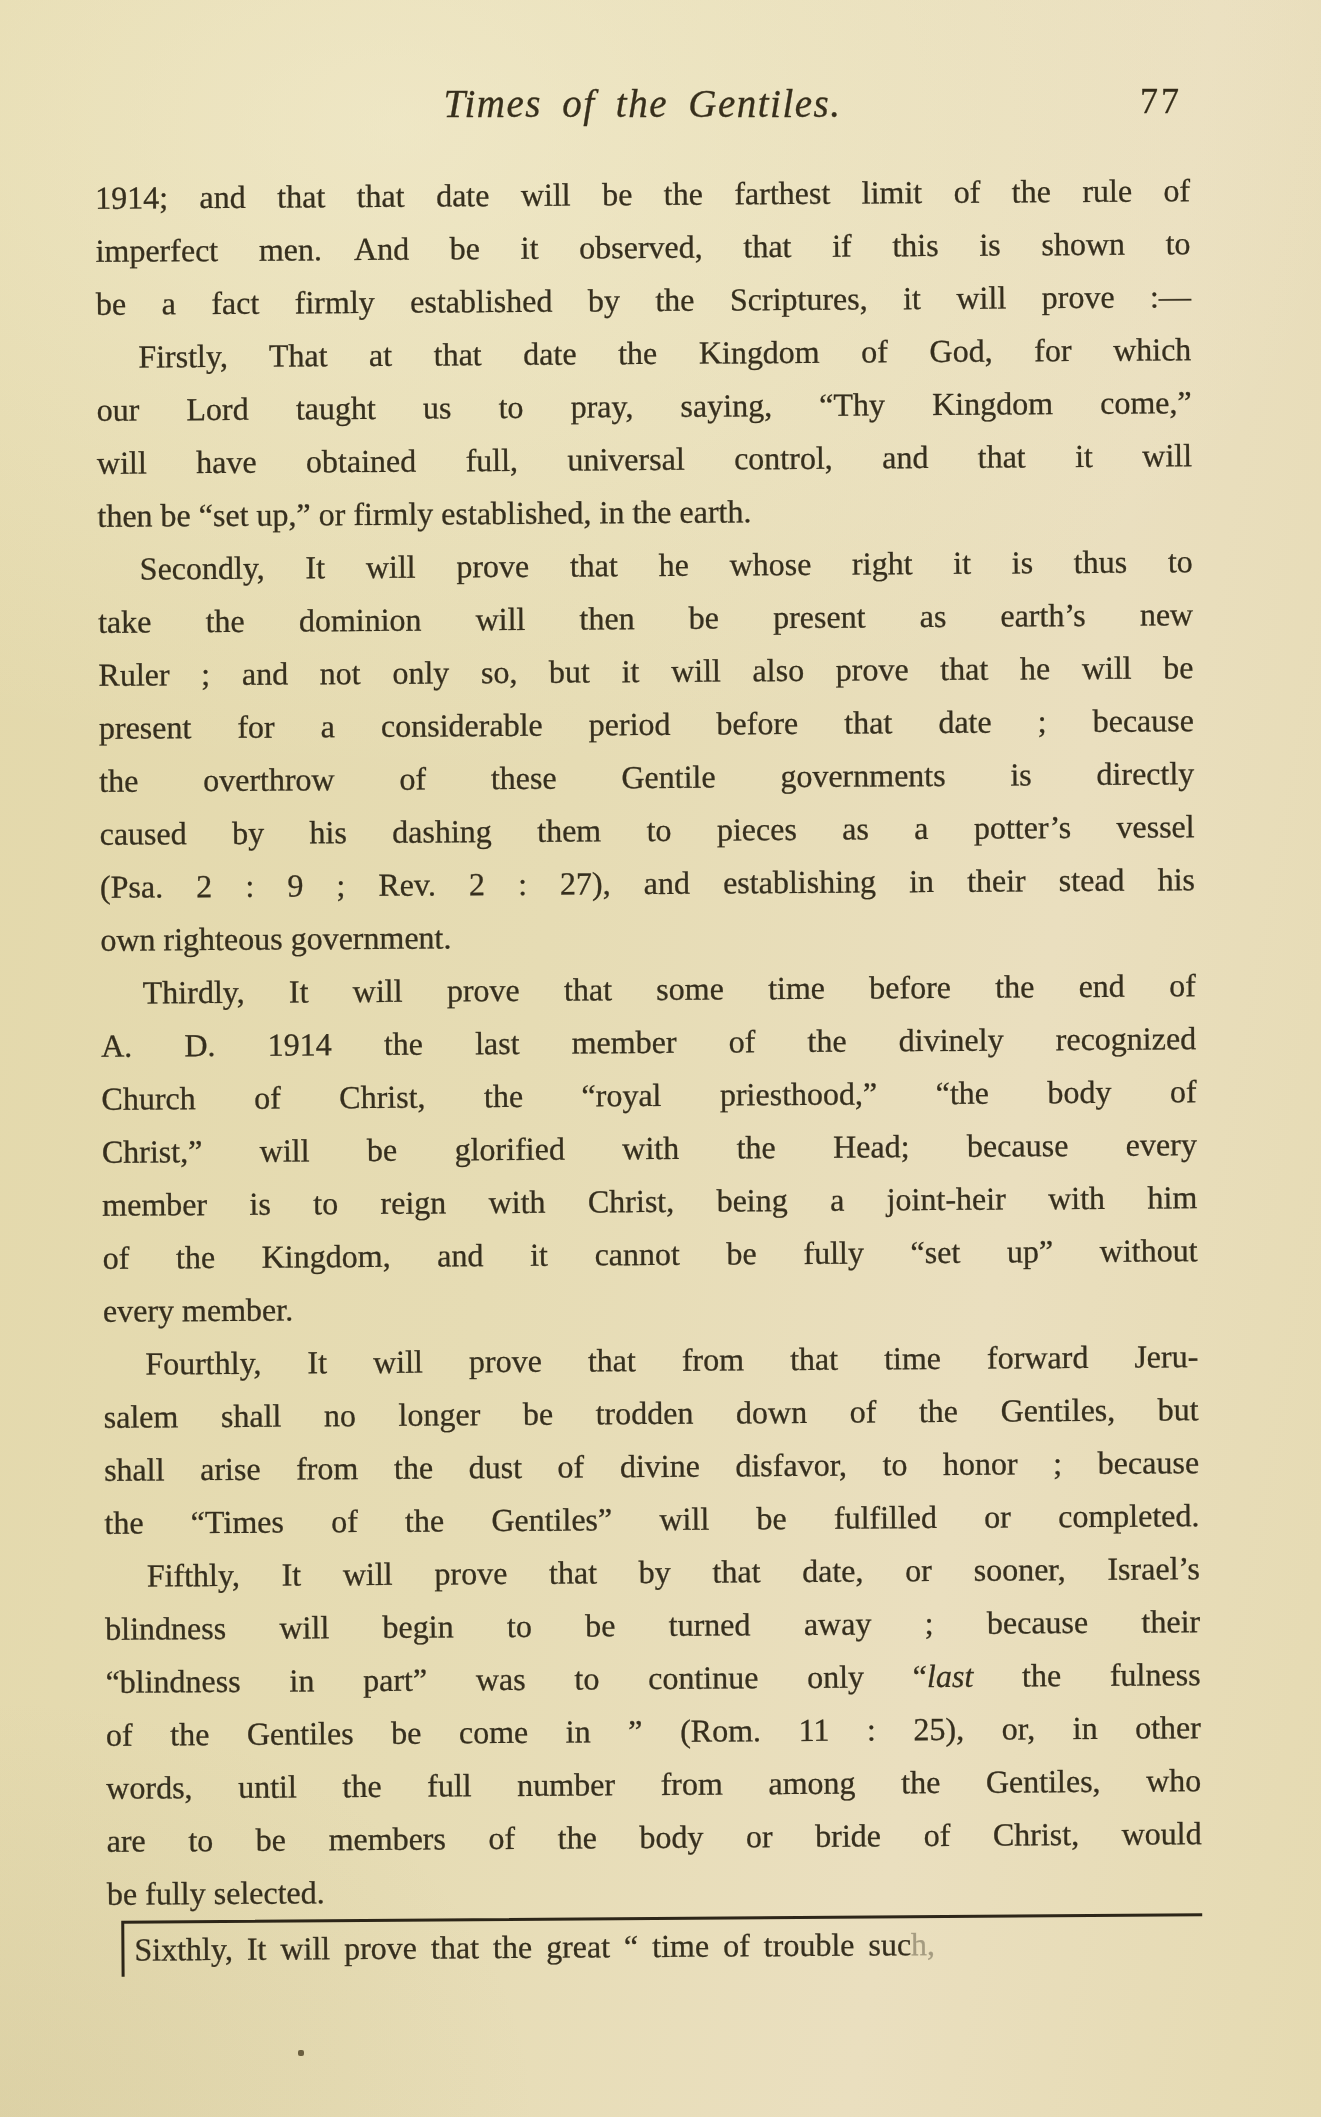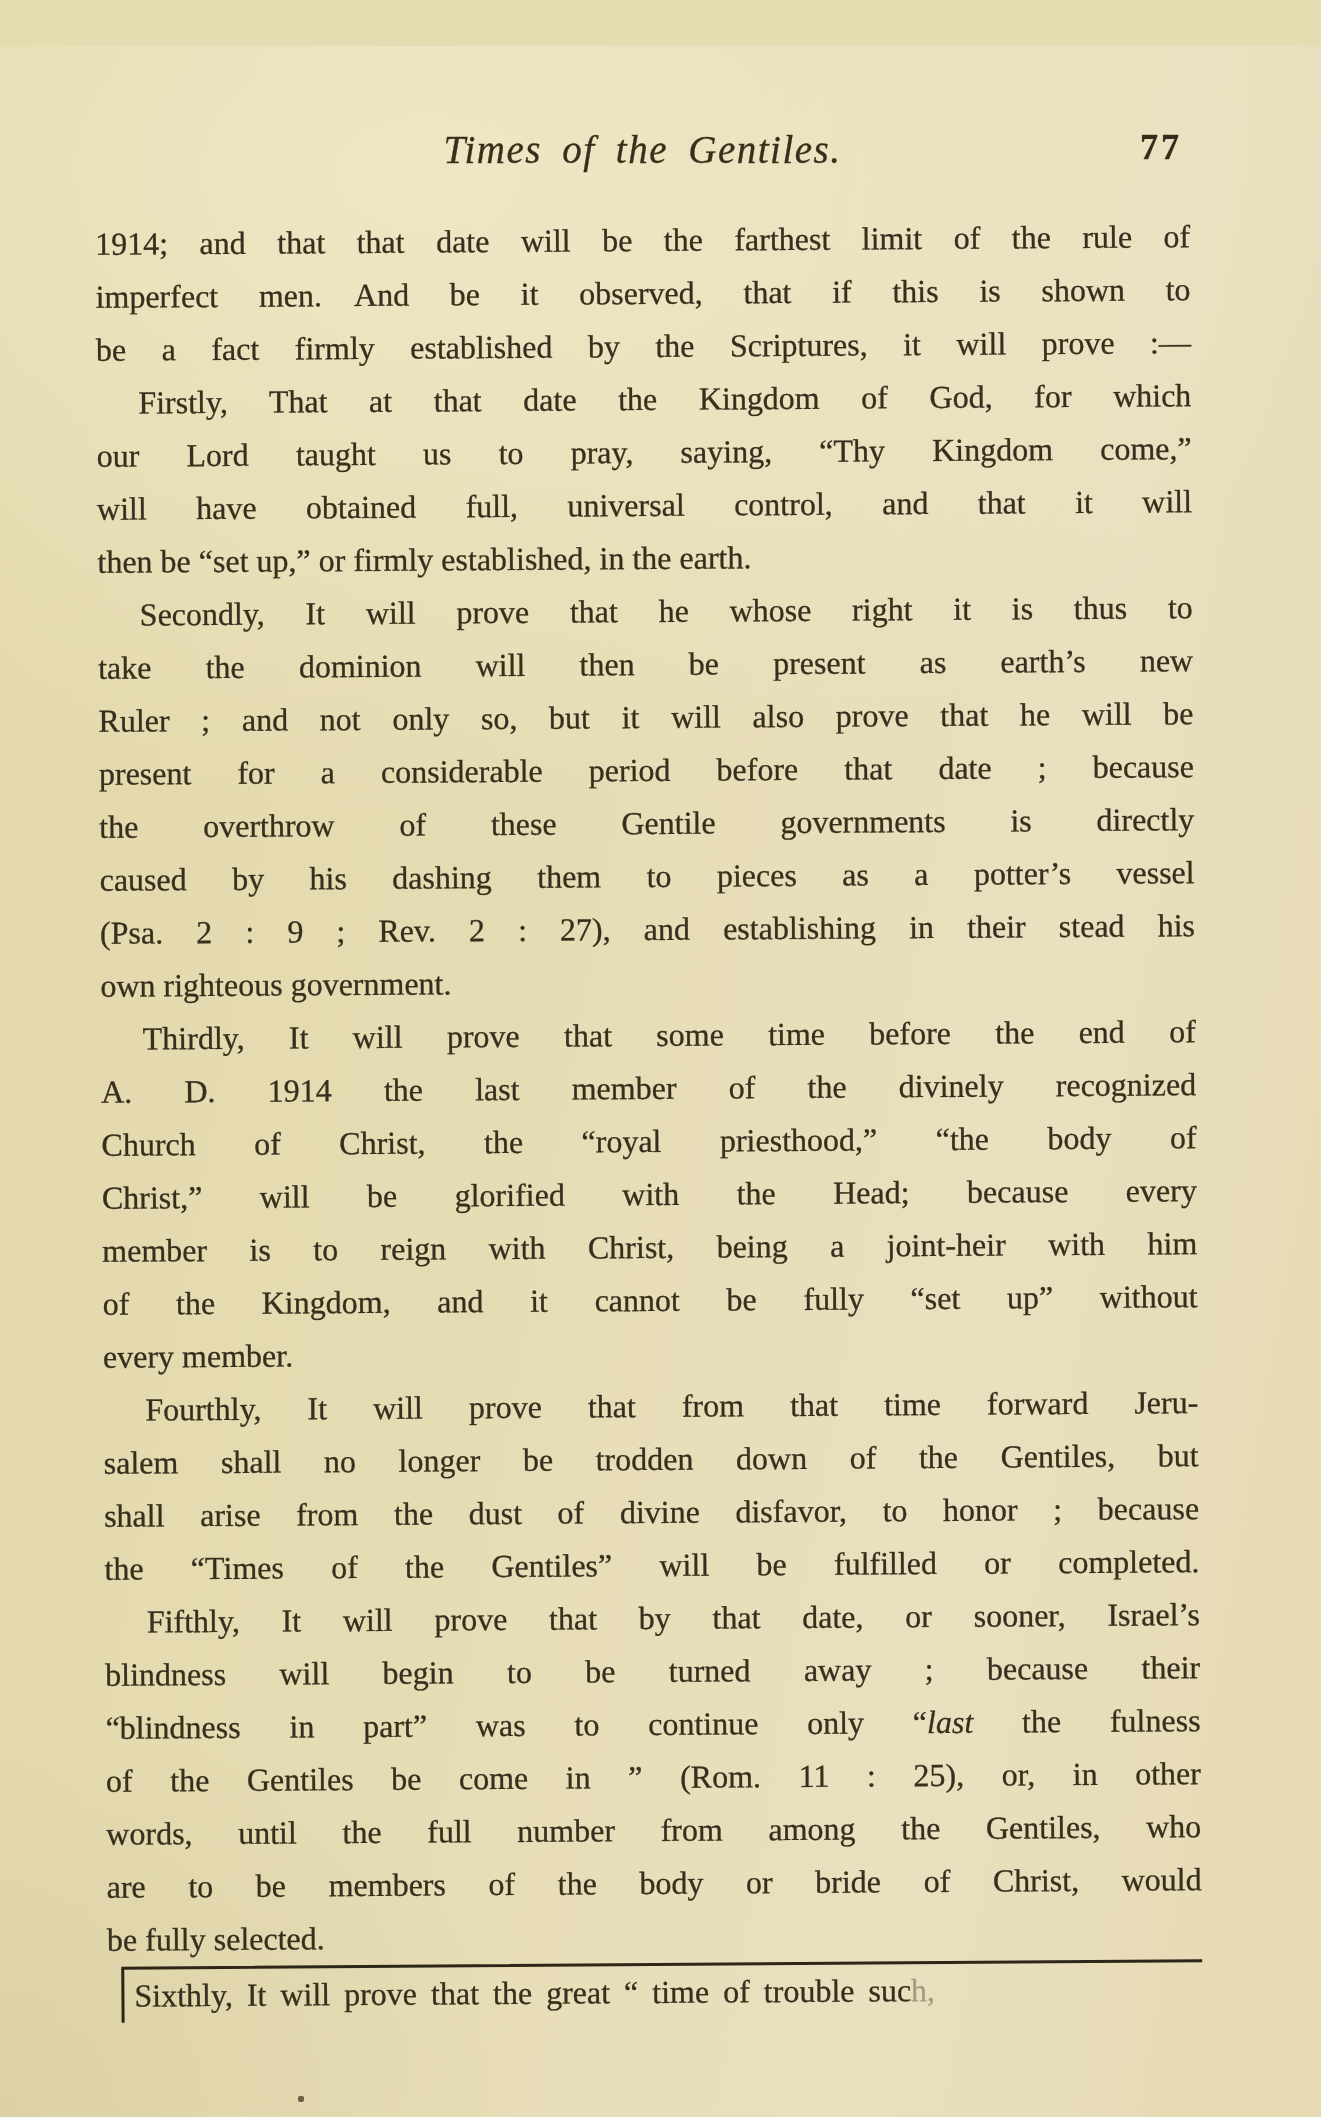--- a/index.html
+++ b/index.html
@@ -16,7 +16,6 @@
       radial-gradient(ellipse 1500px 1000px at 30% 6%, rgba(250,245,222,0.45), rgba(250,245,222,0) 65%),
       radial-gradient(ellipse 900px 700px at 0% 100%, rgba(160,145,95,0.12), rgba(160,145,95,0) 60%),
       linear-gradient(100deg, #e3d8aa 0%, #e6dcb4 42%, #eadfbf 72%, #e5dab1 100%);
-    margin-top: 46px;
   }
   .head-row {
     position: absolute; left: 95px; top: 78px; width: 1095px; height: 52px;

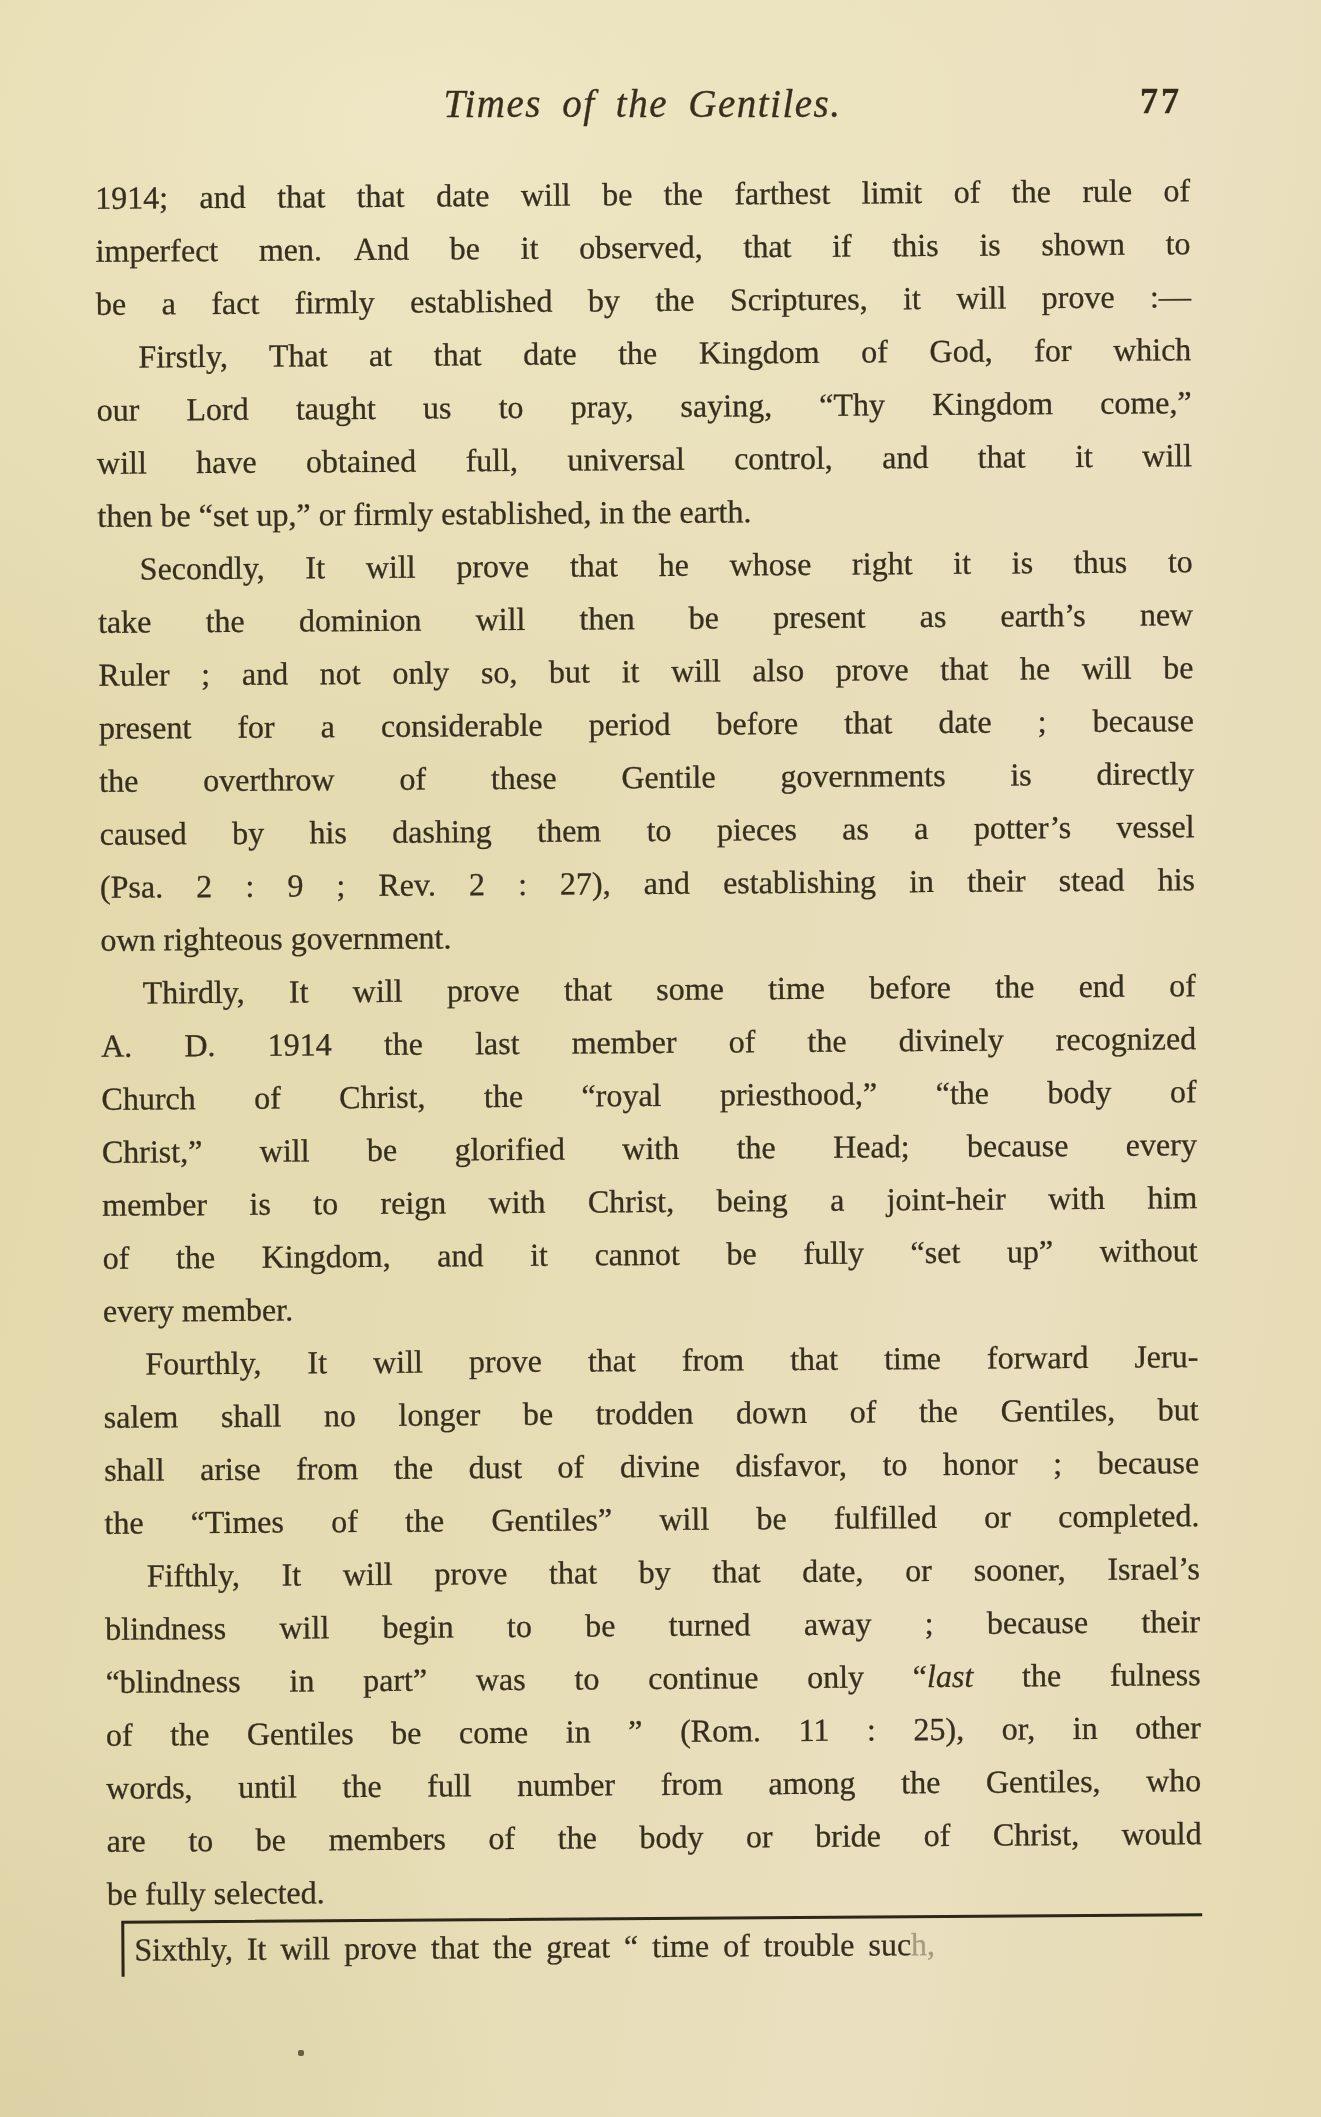--- a/index.html
+++ b/index.html
@@ -29,7 +29,7 @@
   }
   .page-number {
     position: absolute; left: 1140px; top: 80px;
-    font-size: 36px; font-weight: bold; letter-spacing: 3px;
+    font-size: 36px; font-weight: normal; letter-spacing: 3px;
     color: #342c1a;
     -webkit-text-stroke: 0.3px rgba(52,44,26,0.9);
   }

